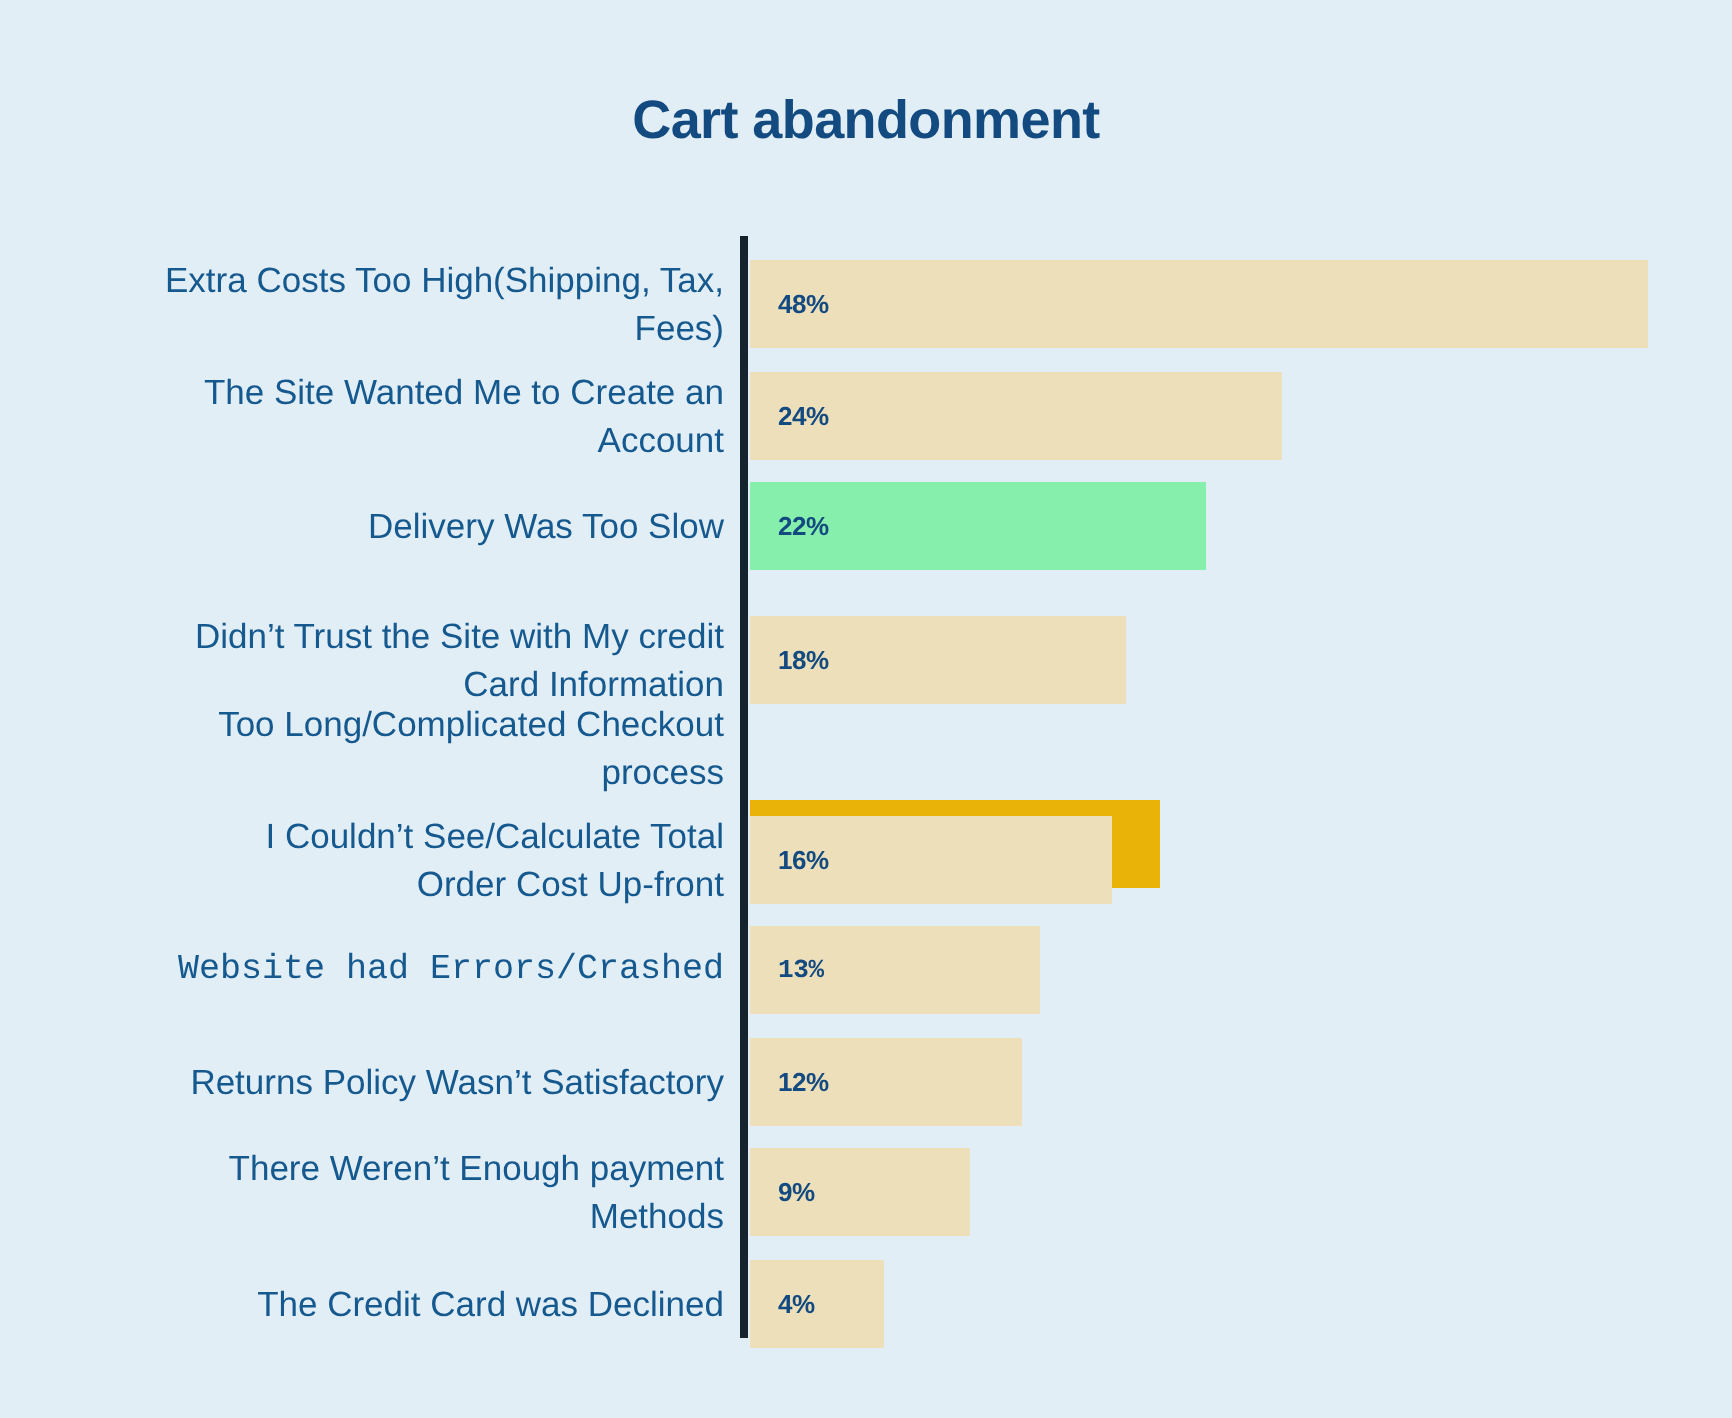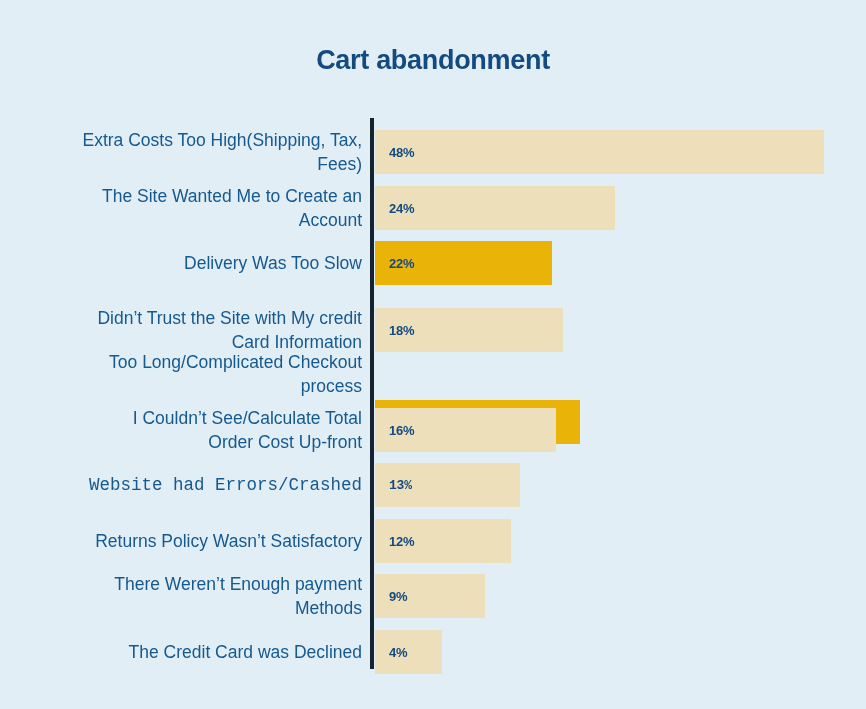--- a/index.html
+++ b/index.html
@@ -110,7 +110,7 @@
         <div class="chart-row" style="top: 67.5px;">
           <div class="row-label">The Site Wanted Me to Create an
 Account</div>
-          <div class="row-bar" style="width: 240.32px; background: rgb(238, 223, 187);">
+          <div class="row-bar" style="width: 240.32px; background: rgb(238, 223, 187); padding-left: 26px;">
             <span class="row-value">24%</span>
           </div>
         </div>

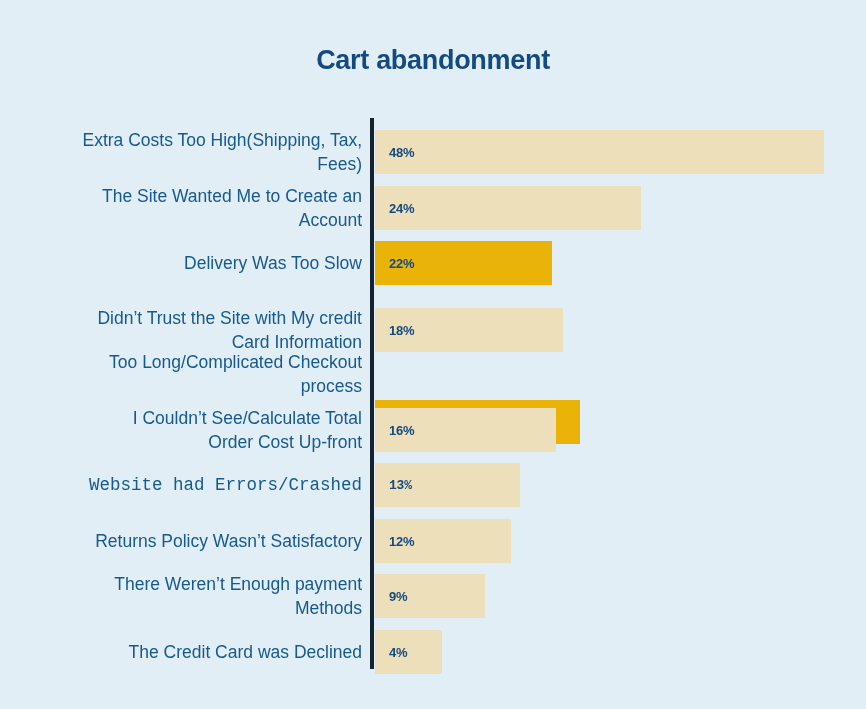--- a/index.html
+++ b/index.html
@@ -116,7 +116,7 @@
         </div>
         <div class="chart-row" style="top: 123px;">
           <div class="row-label">Delivery Was Too Slow</div>
-          <div class="row-bar" style="width: 177px; background: #eab308;">
+          <div class="row-bar" style="width: 228px; background: #86efac;">
             <span class="row-value">22%</span>
           </div>
         </div>

